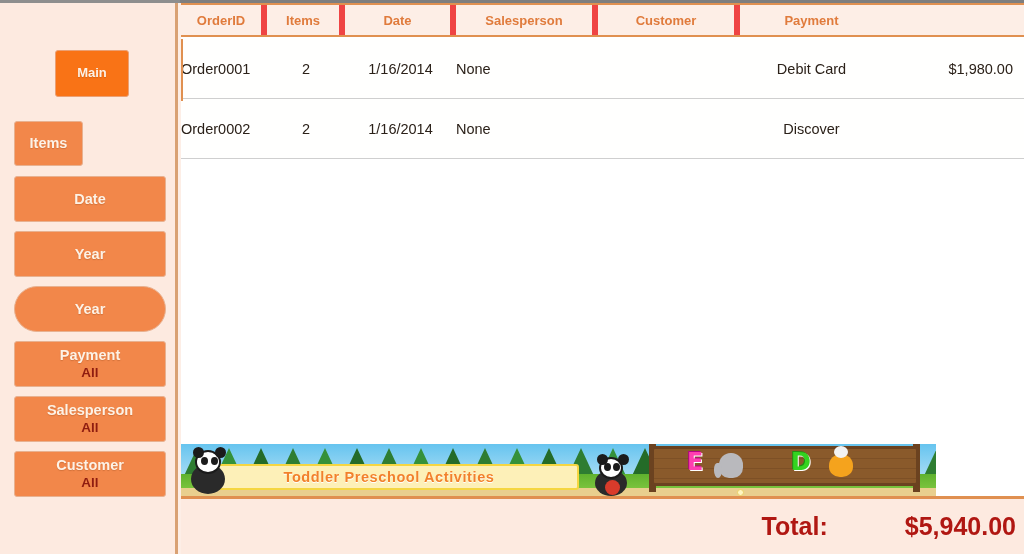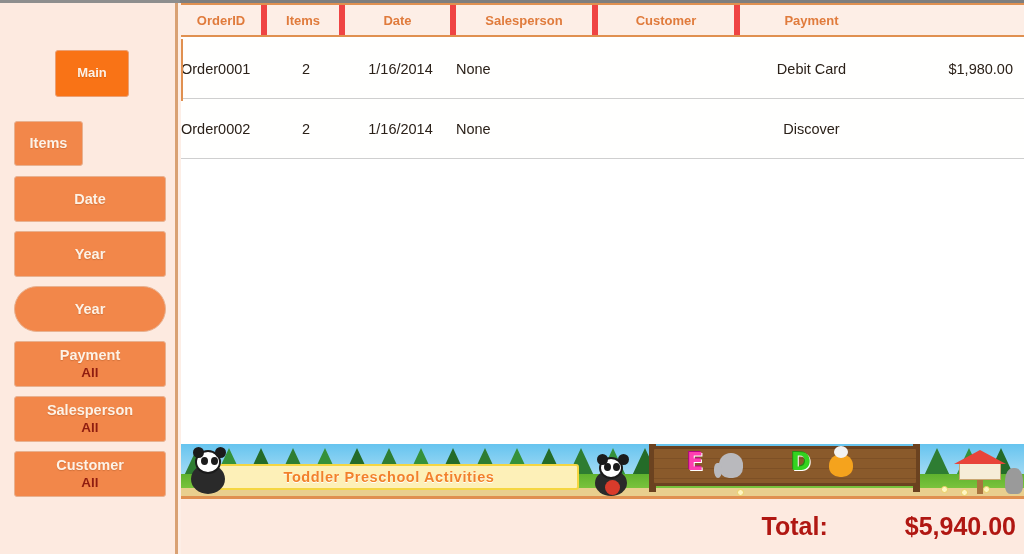--- a/index.html
+++ b/index.html
@@ -186,7 +186,7 @@
   .ad-banner {
     position: absolute;
     left: 0; top: 444px;
-    width: 843px;
+    width: 755px;
     height: 52px;
     overflow: hidden;
     background: #6fc3e8;

